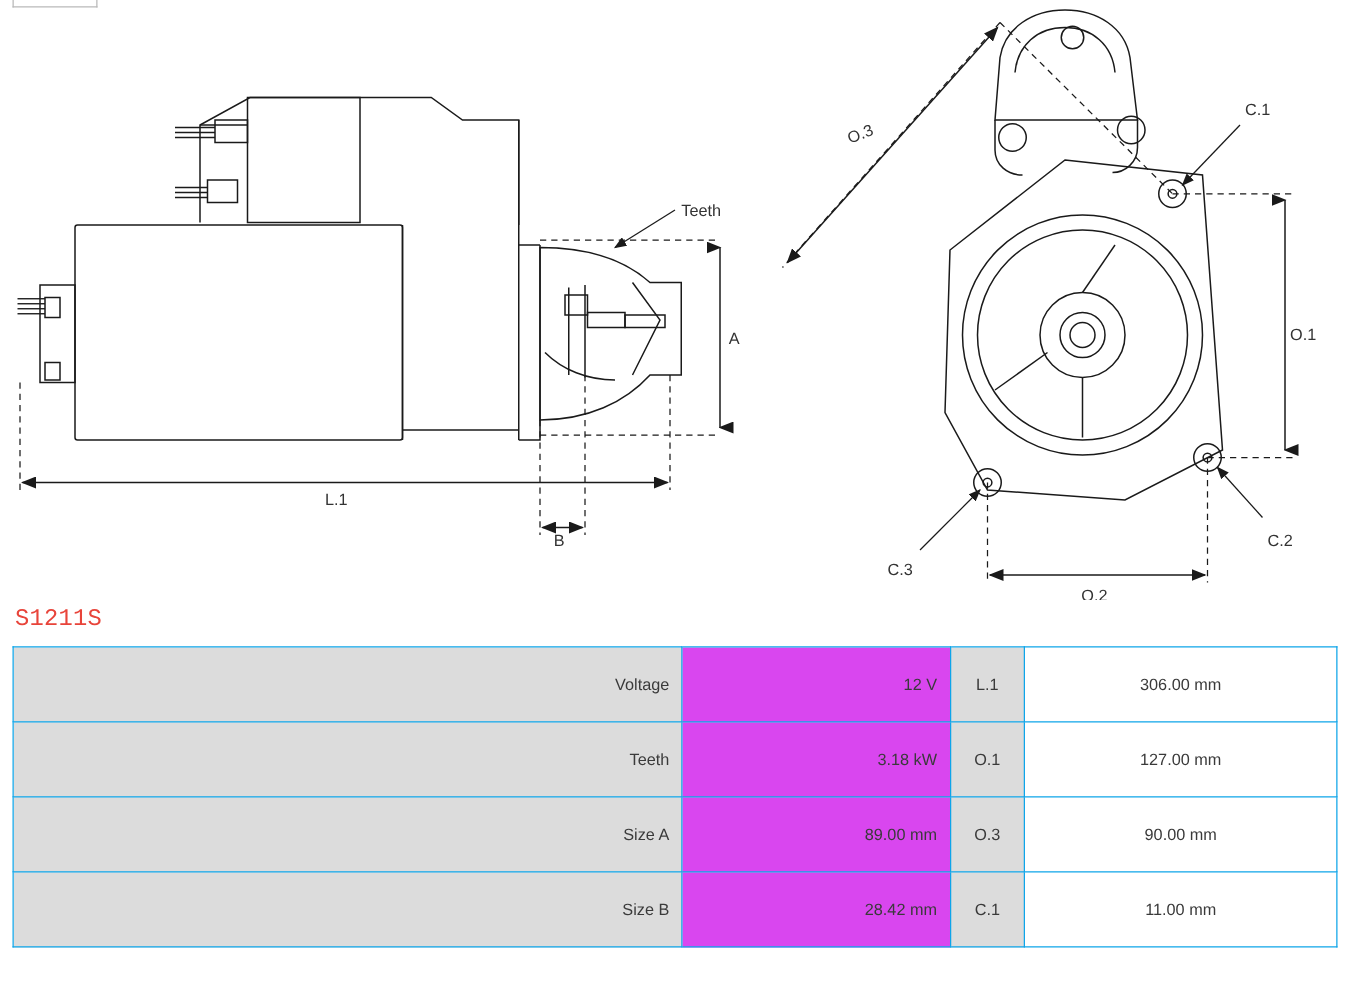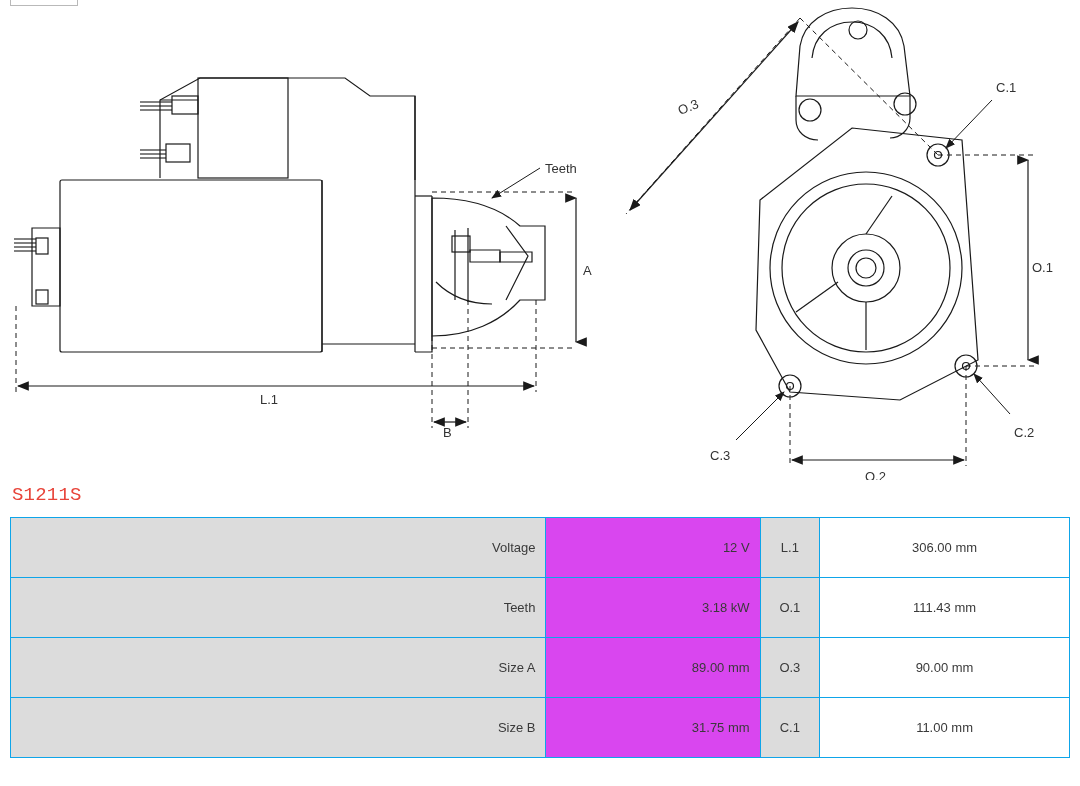--- a/index.html
+++ b/index.html
@@ -272,7 +272,7 @@
           <td class="label">Teeth</td>
           <td class="value">3.18 kW</td>
           <td class="label2">O.1</td>
-          <td class="value2">111.43 mm</td>
+          <td class="value2">127.00 mm</td>
         </tr>
         <tr>
           <td class="label">Size A</td>

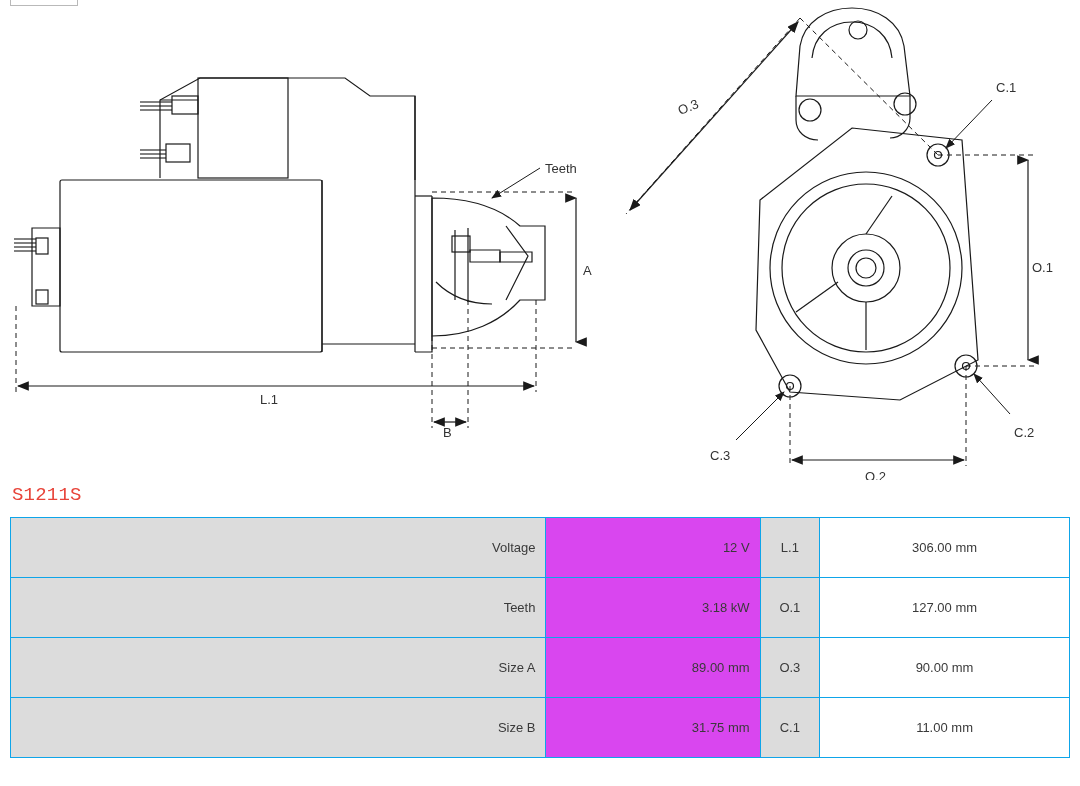--- a/index.html
+++ b/index.html
@@ -282,7 +282,7 @@
         </tr>
         <tr>
           <td class="label">Size B</td>
-          <td class="value">31.75 mm</td>
+          <td class="value">28.42 mm</td>
           <td class="label2">C.1</td>
           <td class="value2">11.00 mm</td>
         </tr>

